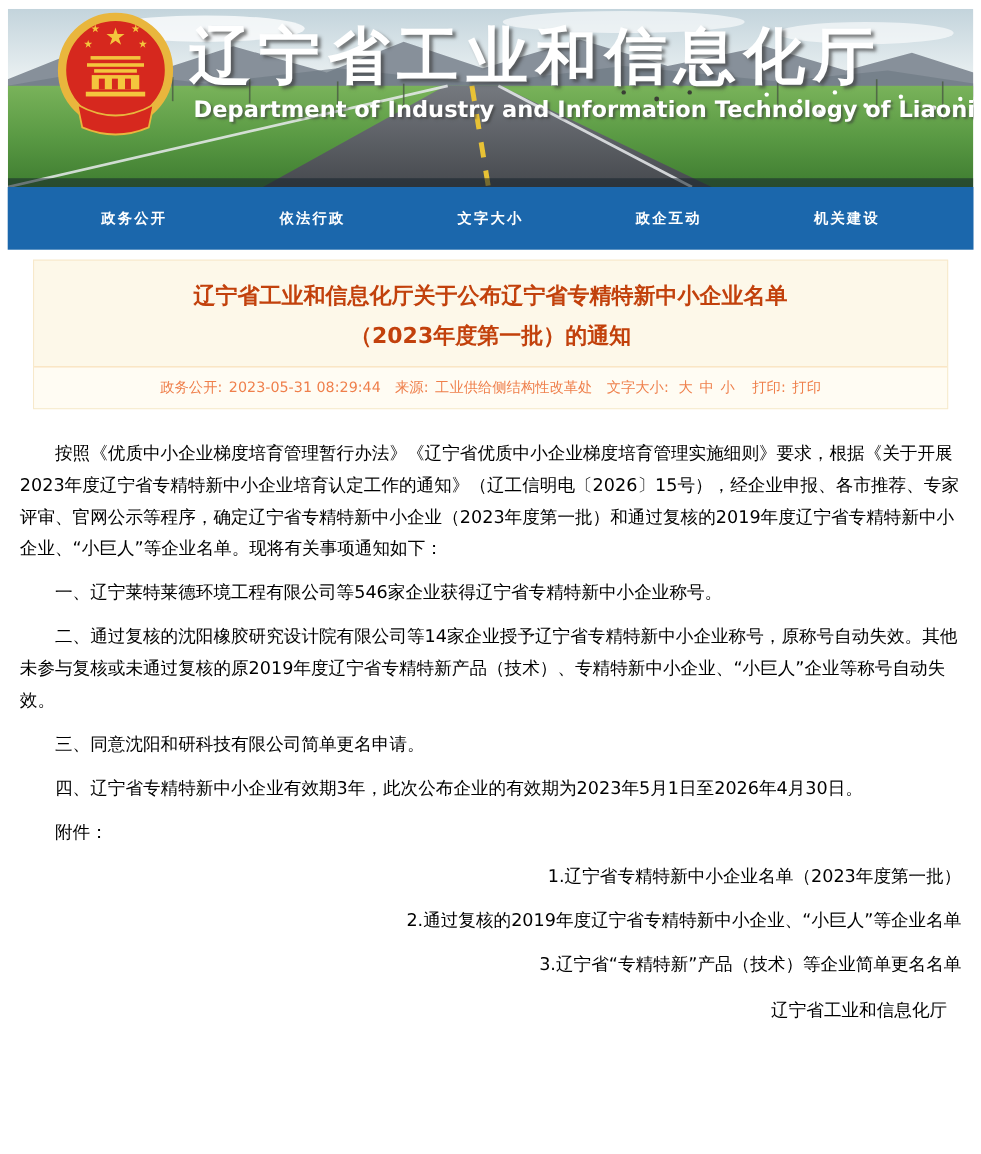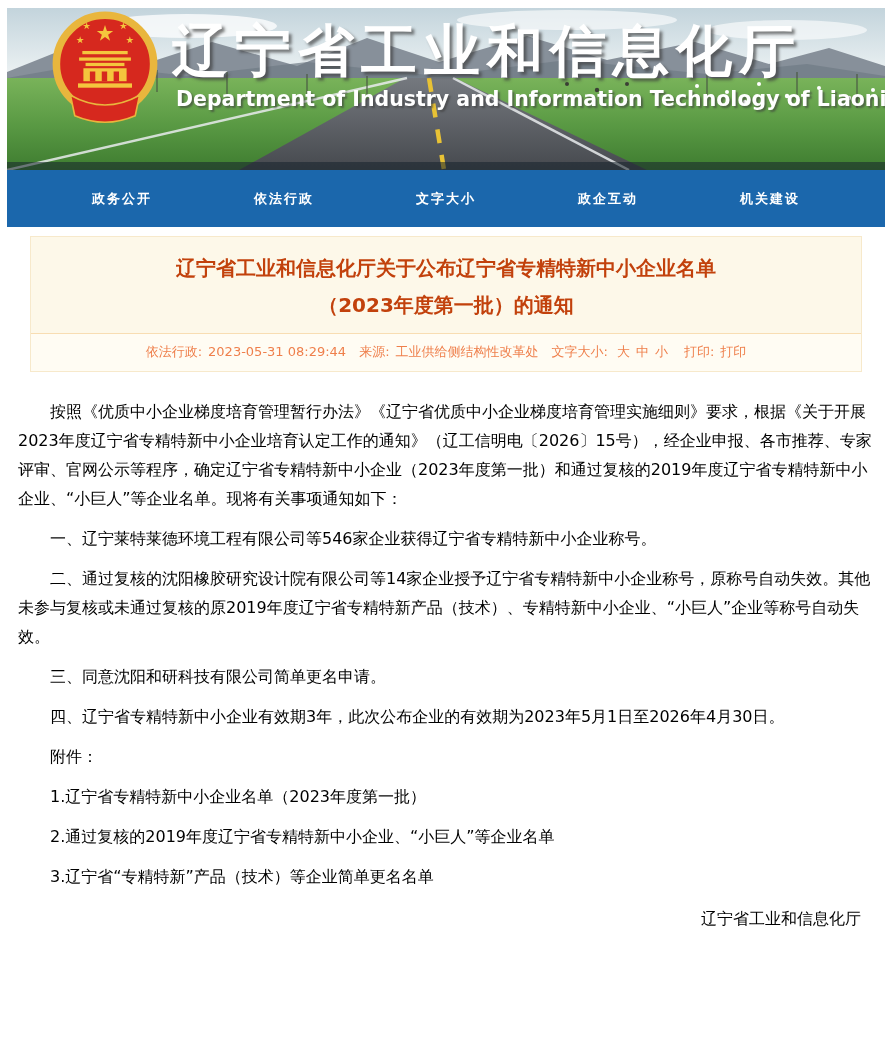--- a/index.html
+++ b/index.html
@@ -155,7 +155,7 @@
     <div>（2023年度第一批）的通知</div>
   </div>
   <div class="meta">
-    <span>依法行政:</span><span>2023-05-31 08:29:44</span><span class="lbl">来源:</span><span>工业供给侧结构性改革处</span><span class="lbl">文字大小:</span><span><span class="lnk">大</span><span class="lnk">中</span><span class="lnk">小</span></span><span class="lbl gap">打印:</span><span class="lnk">打印</span>
+    <span>政务公开:</span><span>2023-05-31 08:29:44</span><span class="lbl">来源:</span><span>工业供给侧结构性改革处</span><span class="lbl">文字大小:</span><span><span class="lnk">大</span><span class="lnk">中</span><span class="lnk">小</span></span><span class="lbl gap">打印:</span><span class="lnk">打印</span>
   </div>
 </div>
 

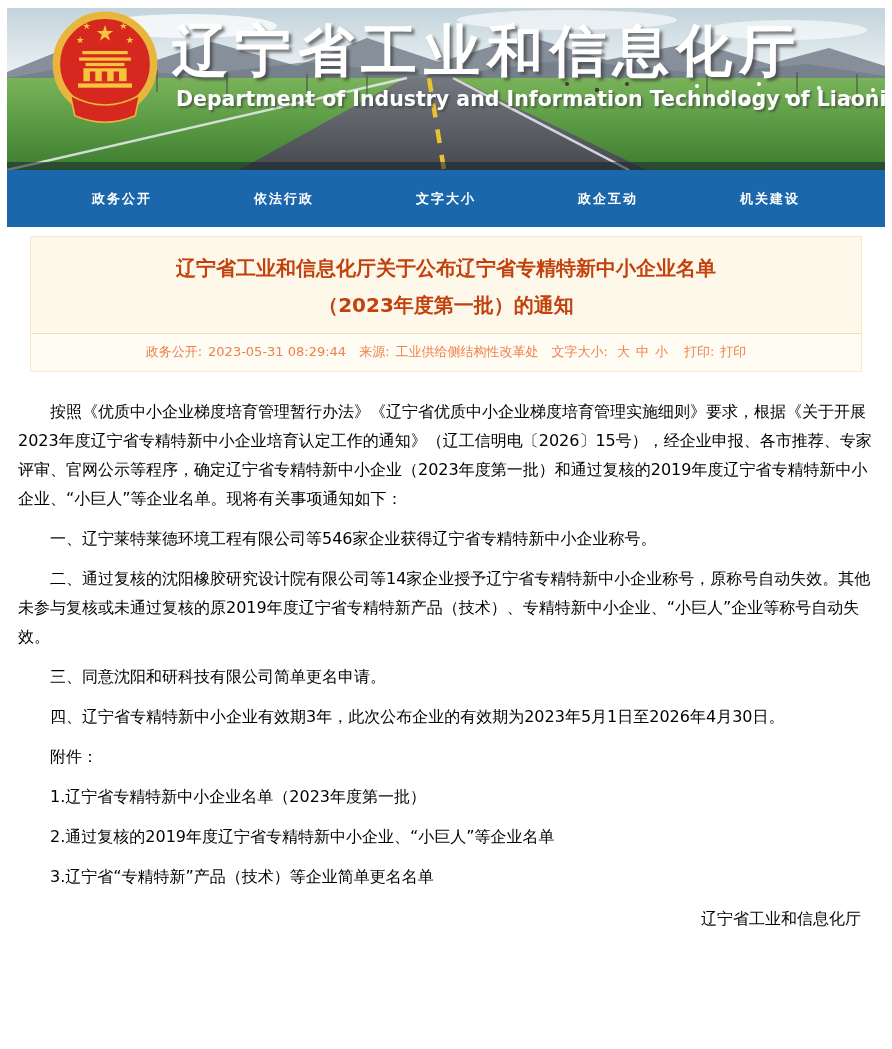--- a/index.html
+++ b/index.html
@@ -49,7 +49,7 @@
   .doc { margin:25px 18px 0; font-size:16px; line-height:29px; color:#000; }
   .para { margin:11px 0; }
   .indent { text-indent:2em; }
-  .attach { cursor:pointer; }
+  .attach { cursor:pointer;text-align:right; }
   .sign-block { text-align:right; padding-right:13px; margin-top:13px; }
   .sign-name { margin-top:4px; }
 </style>

